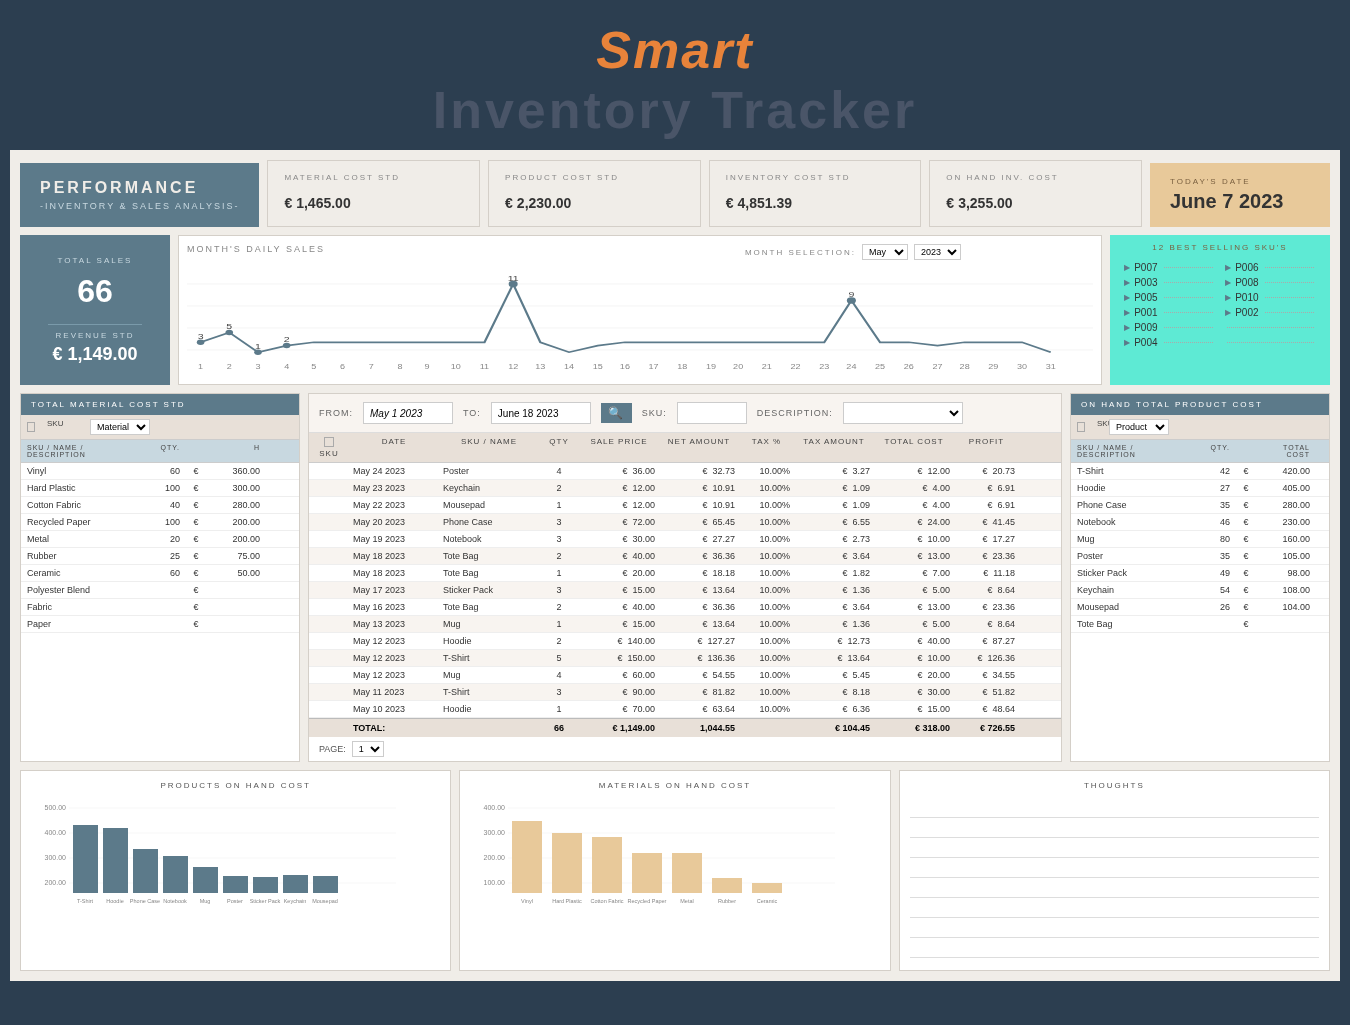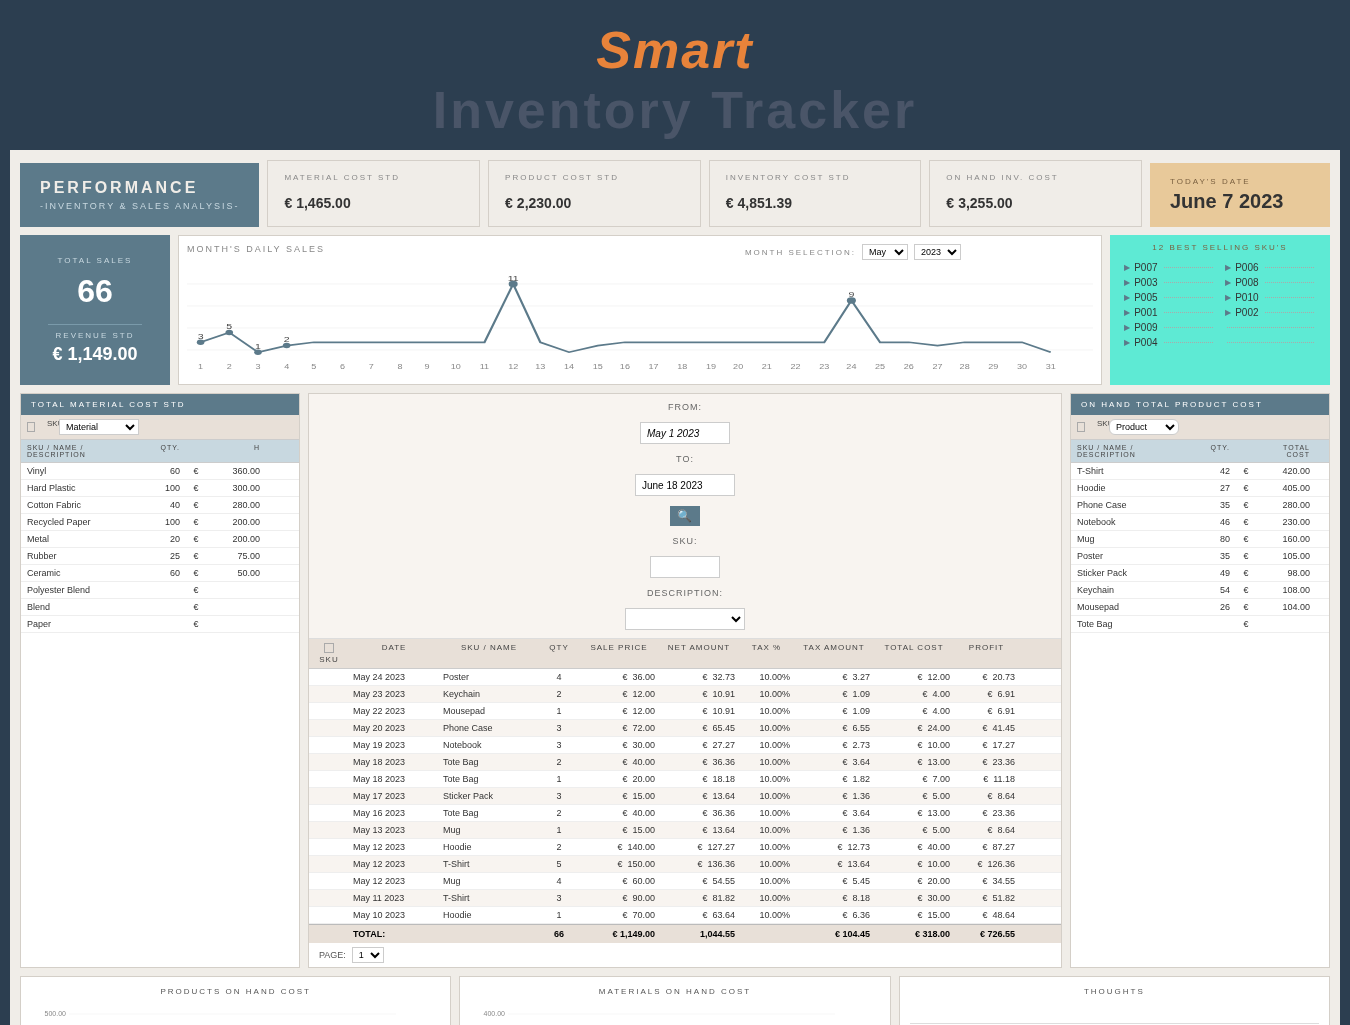--- a/index.html
+++ b/index.html
@@ -243,7 +243,6 @@
       background: #f8f4f0;
       border-bottom: 1px solid #ddd;
       font-size: 10px;
-      flex-direction: column;
     }
     .search-label { color: #666; font-size: 9px; letter-spacing: 1px; }
     .search-input {

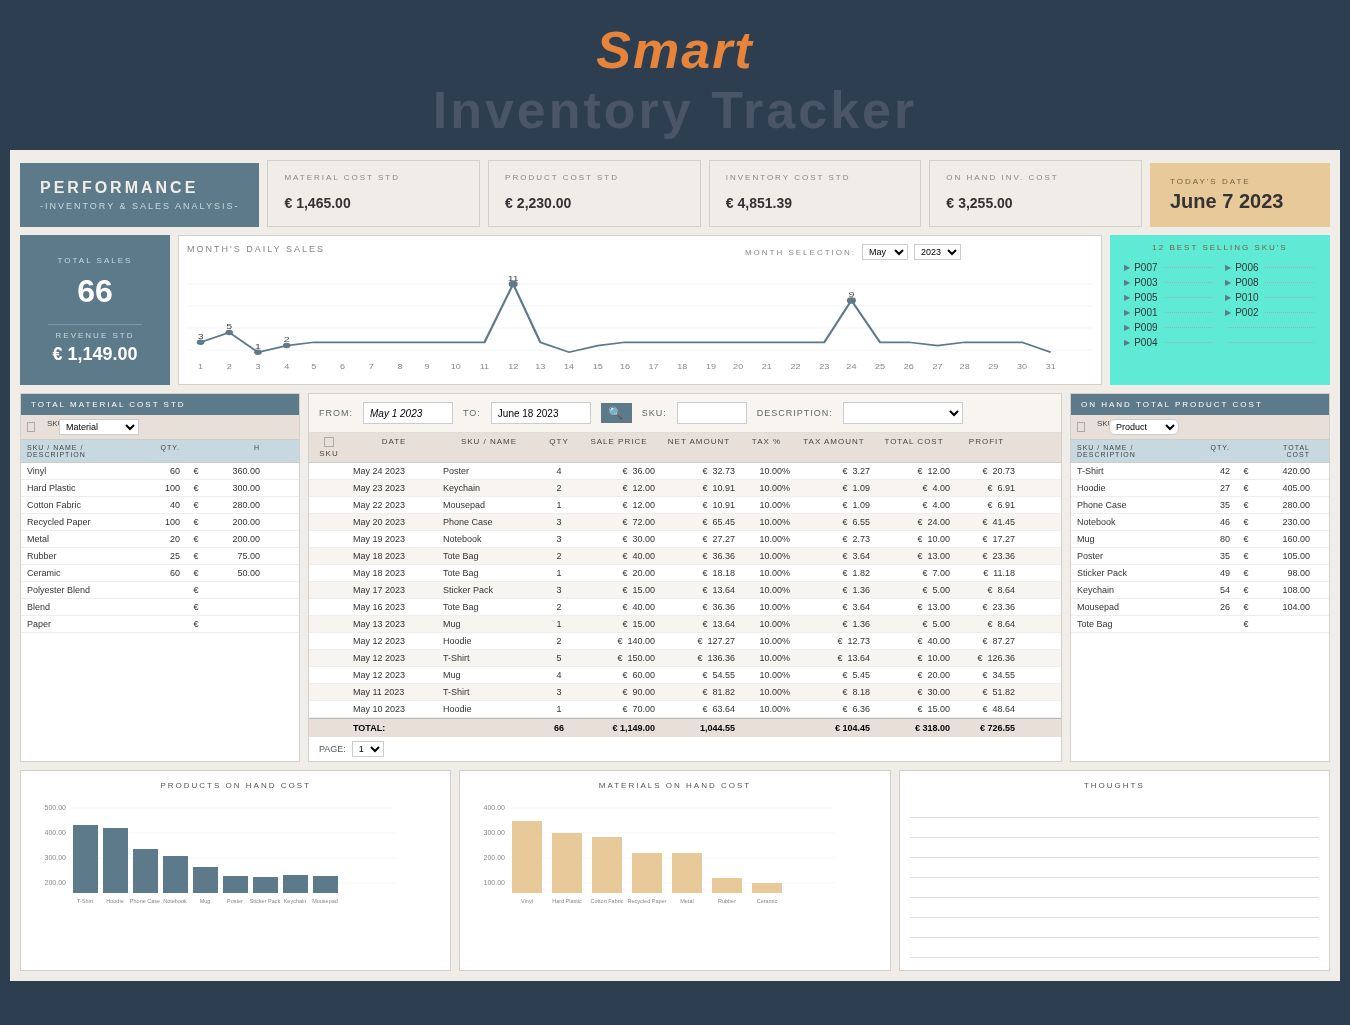--- a/index.html
+++ b/index.html
@@ -576,7 +576,7 @@
           </div>
         <div class="col" style="width:10px;font-size:8px;">SKU</div>
         <div class="col" style="flex:1;">
-          <select class="inline-select" style="width:80px;">
+          <select class="inline-select" style="width:60px;margin-left:31px;">
             <option>Material</option>
           </select>
         </div>

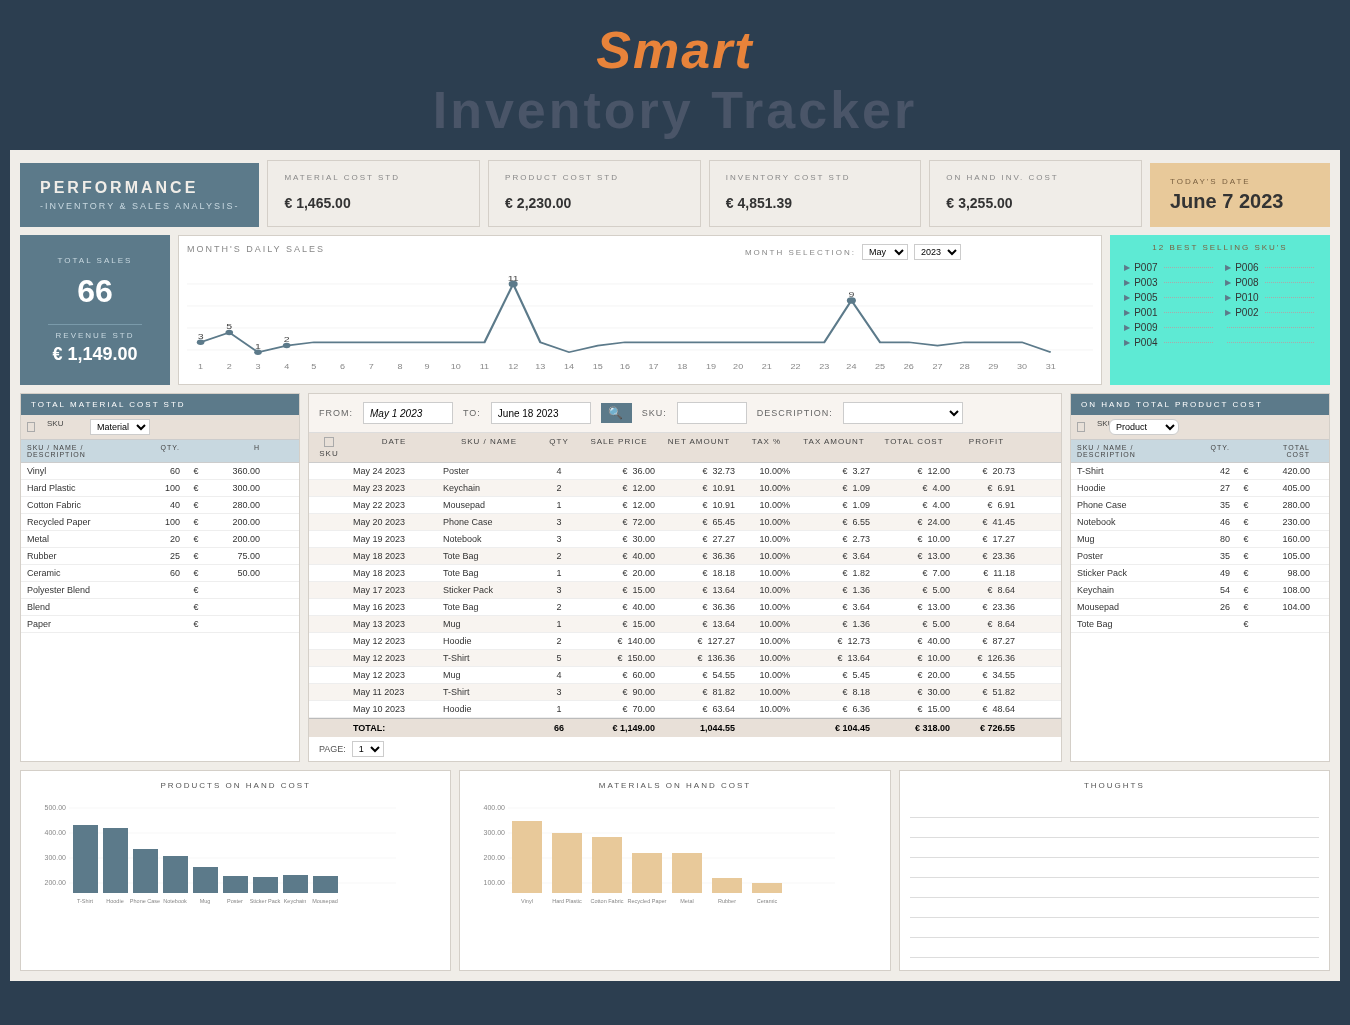--- a/index.html
+++ b/index.html
@@ -894,7 +894,7 @@
           </div>
         <div class="col" style="width:10px;font-size:8px;">SKU</div>
         <div class="col" style="flex:1;">
-          <select class="inline-select" style="width:70px;border-radius:6px;">
+          <select class="inline-select" style="width:60px;">
             <option>Product</option>
           </select>
         </div>

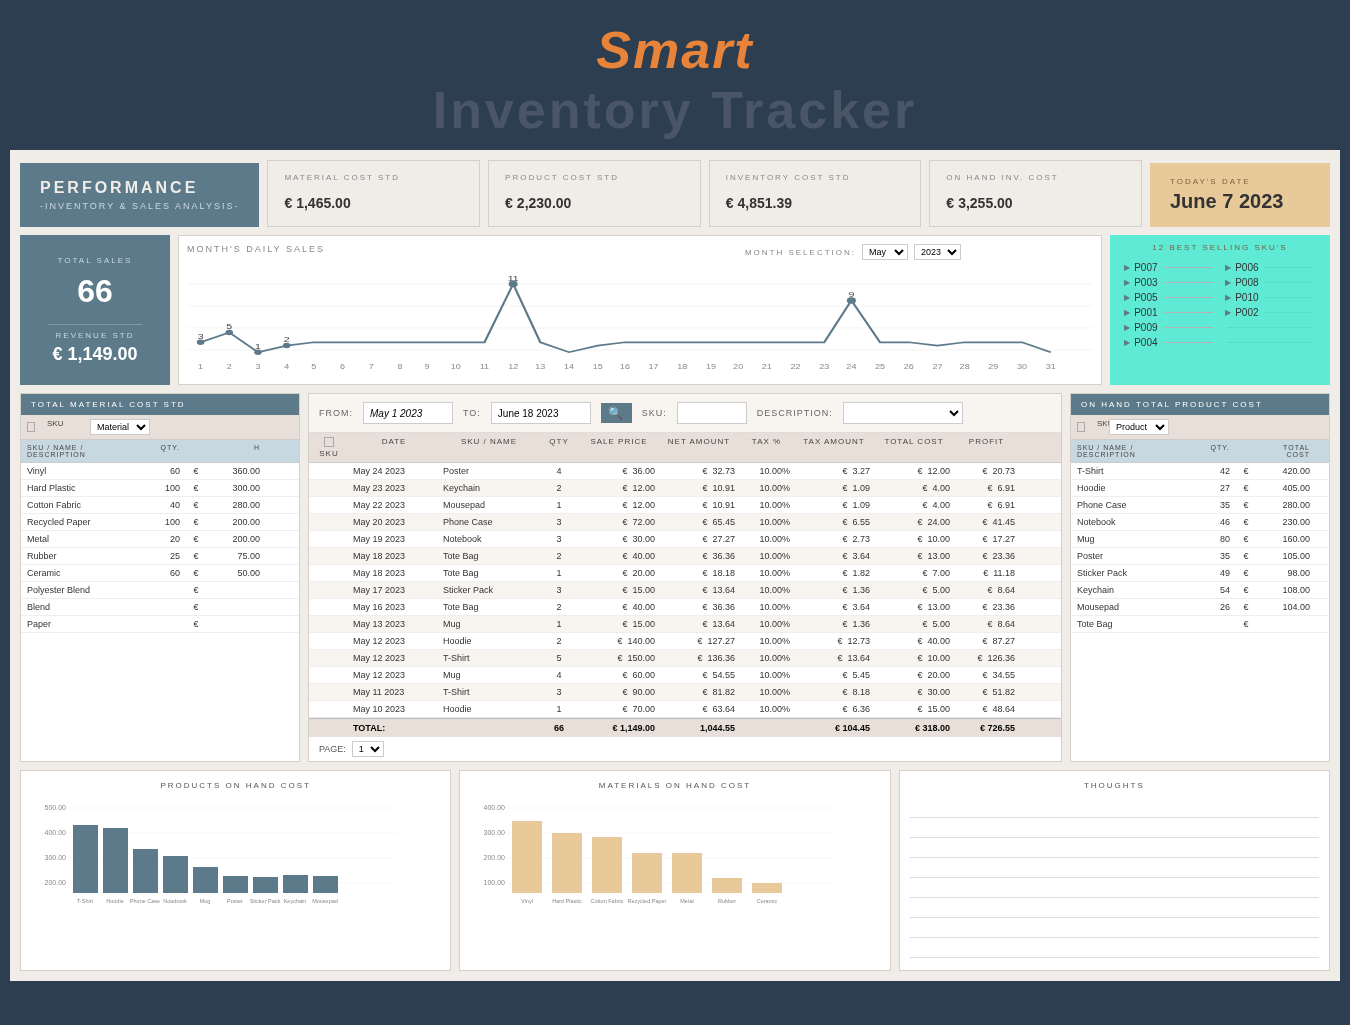--- a/index.html
+++ b/index.html
@@ -637,7 +637,7 @@
           <div class="col col-amt"></div>
         </div>
         <div class="table-row-item">
-          <div class="col col-sku">Blend</div>
+          <div class="col col-sku">Fabric</div>
           <div class="col col-qty"></div>
           <div class="col col-curr">€</div>
           <div class="col col-amt"></div>

